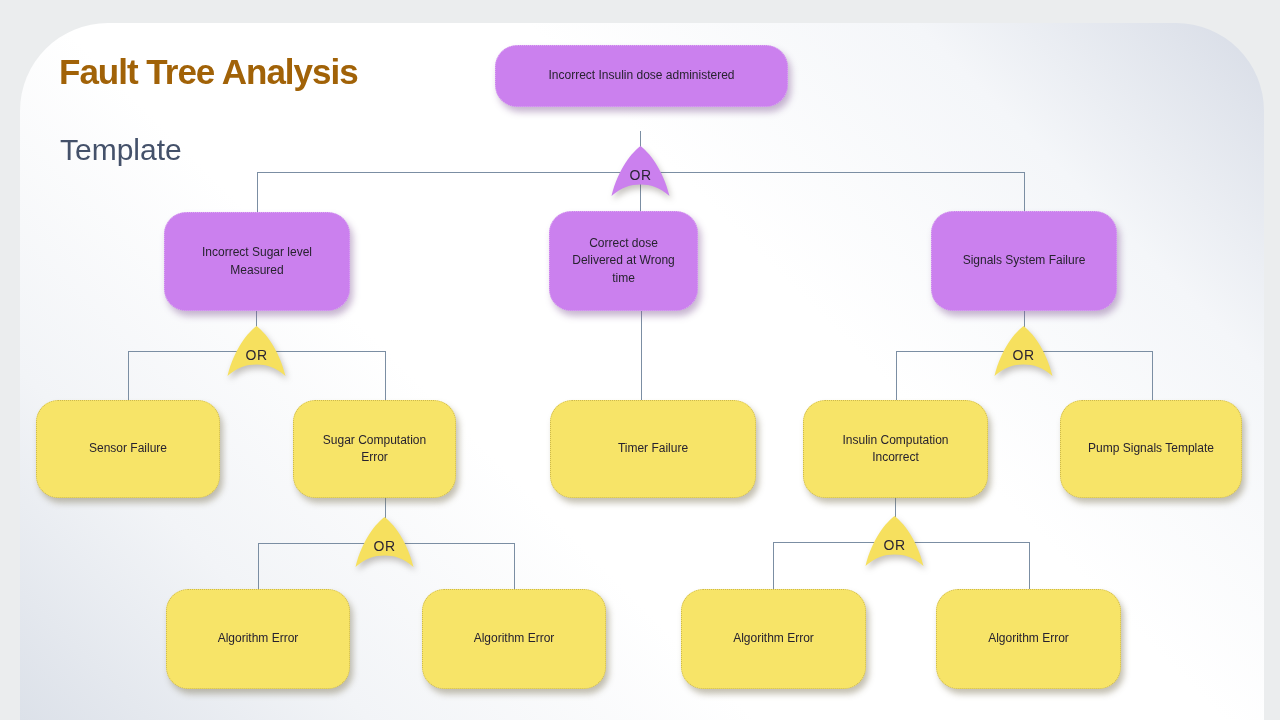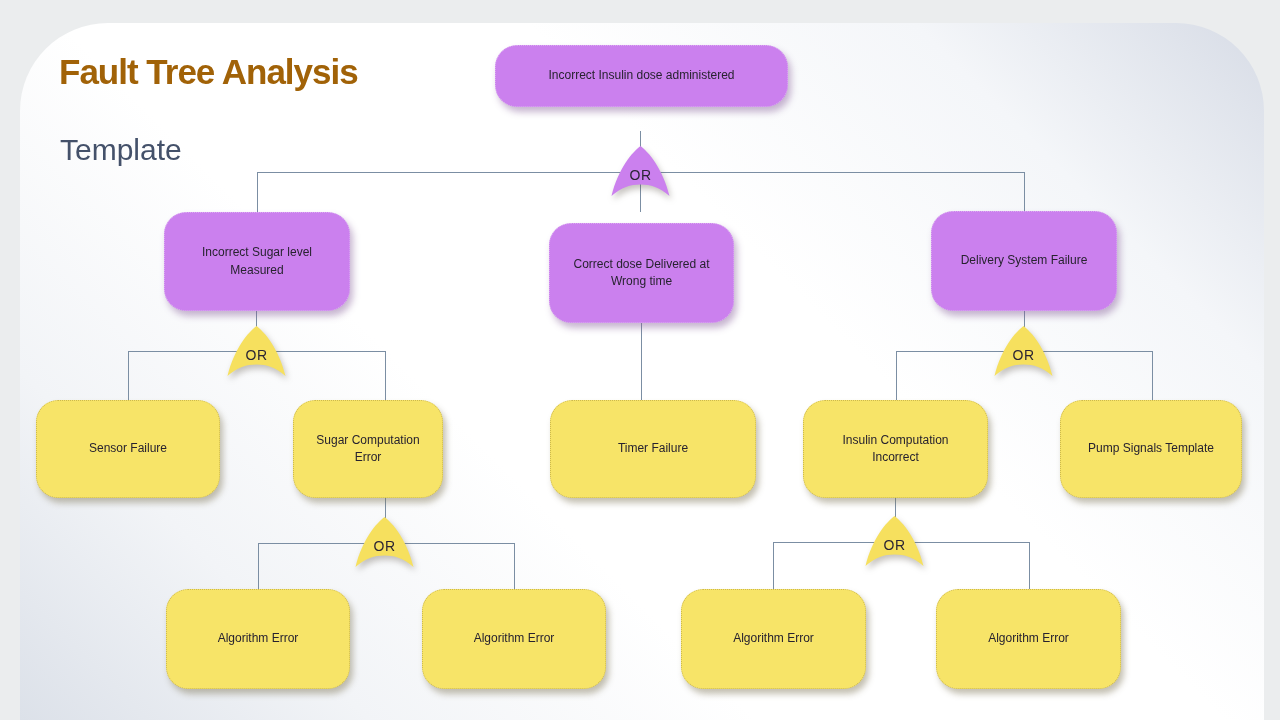--- a/index.html
+++ b/index.html
@@ -103,7 +103,7 @@
   <div class="node purple" style="left:164px;top:212px;width:186px;height:99px;">
     <span>Incorrect Sugar level Measured</span>
   </div>
-  <div class="node purple" style="left:549px;top:211px;width:185px;height:100px;margin-top:12px;">
+  <div class="node purple" style="left:549px;top:211px;width:149px;height:100px;">
     <span>Correct dose Delivered at Wrong time</span>
   </div>
   <div class="node purple" style="left:931px;top:211px;width:186px;height:100px;">

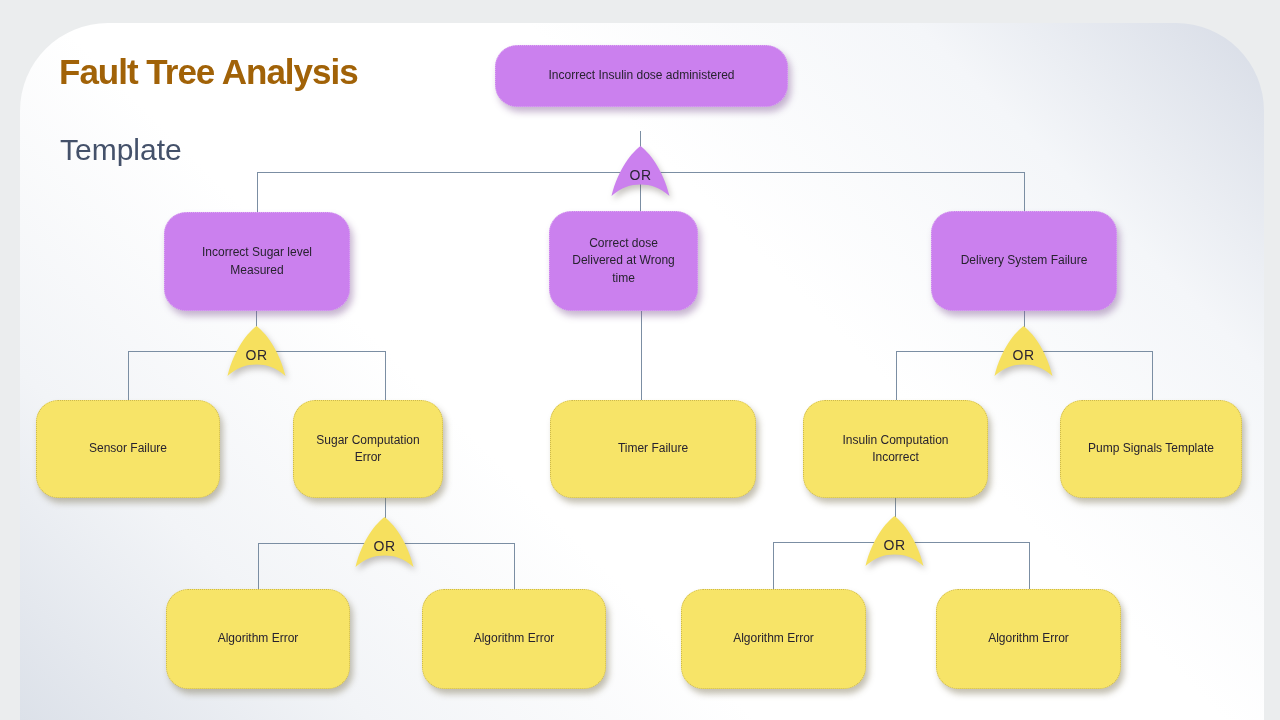--- a/index.html
+++ b/index.html
@@ -107,7 +107,7 @@
     <span>Correct dose Delivered at Wrong time</span>
   </div>
   <div class="node purple" style="left:931px;top:211px;width:186px;height:100px;">
-    <span>Delivery System Failure</span>
+    <span>Signals System Failure</span>
   </div>
 
   <div class="node yellow" style="left:36px;top:400px;width:184px;height:98px;">

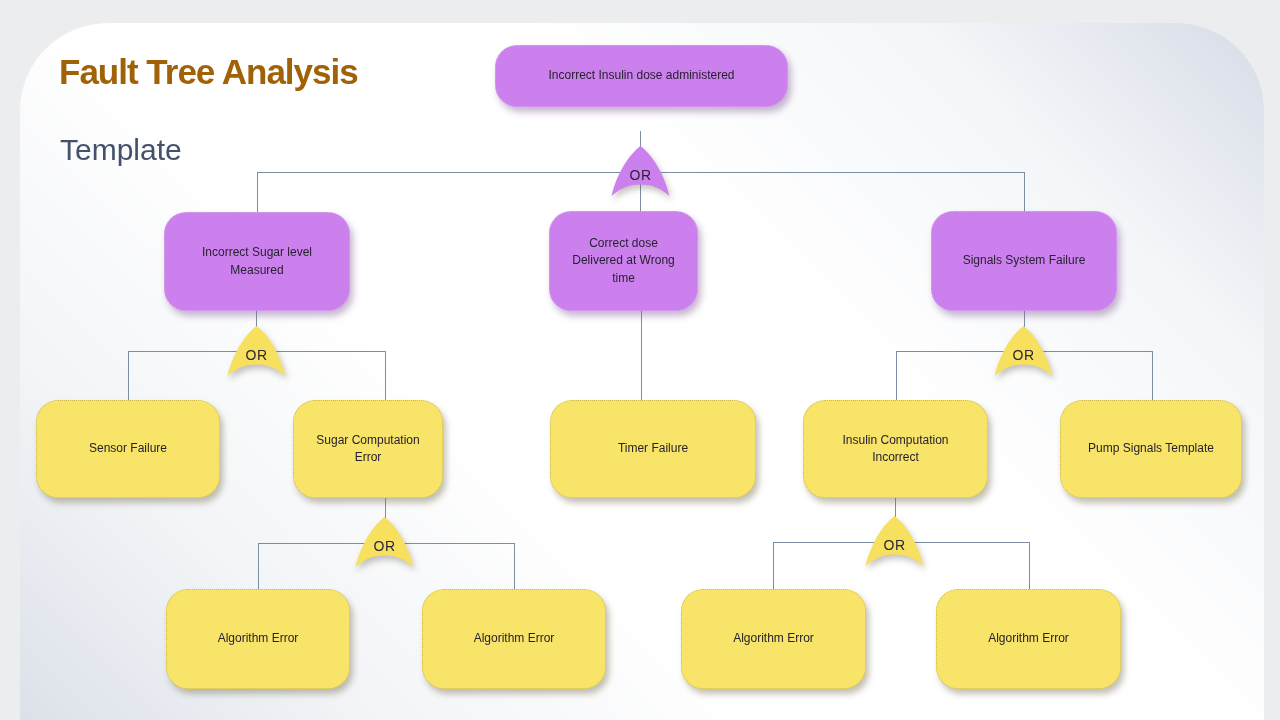--- a/index.html
+++ b/index.html
@@ -113,7 +113,7 @@
   <div class="node yellow" style="left:36px;top:400px;width:184px;height:98px;">
     <span>Sensor Failure</span>
   </div>
-  <div class="node yellow" style="left:293px;top:400px;width:150px;height:98px;">
+  <div class="node yellow" style="left:293px;top:400px;width:163px;height:98px;">
     <span>Sugar Computation Error</span>
   </div>
   <div class="node yellow" style="left:550px;top:400px;width:206px;height:98px;">

